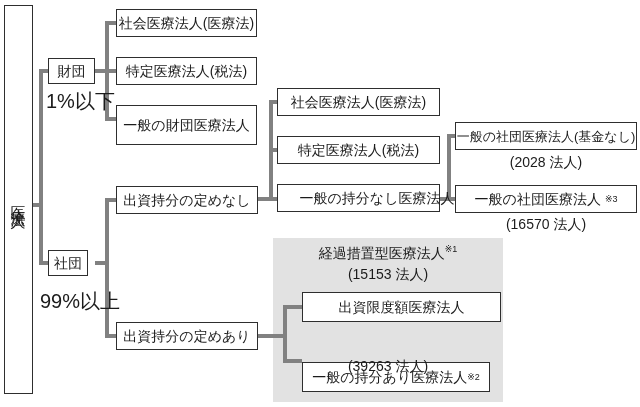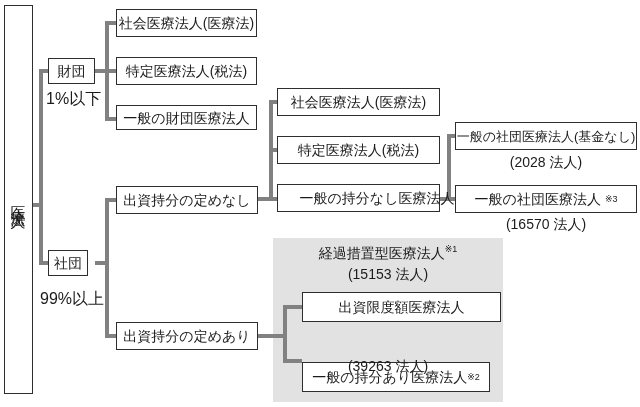--- a/index.html
+++ b/index.html
@@ -29,7 +29,7 @@
   .hline{height:4px;}
   .vline{width:4px;}
   .lbl{
-    position:absolute;font-size:16px;line-height:1;white-space:nowrap;z-index:3;
+    position:absolute;font-size:20px;line-height:1;white-space:nowrap;z-index:3;
   }
   .cnt{
     position:absolute;font-size:14px;line-height:1;white-space:nowrap;

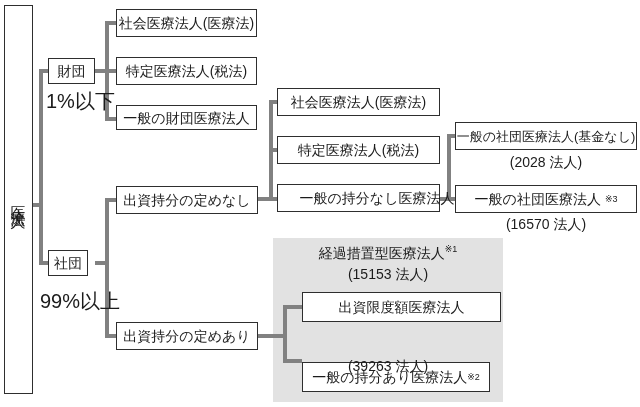--- a/index.html
+++ b/index.html
@@ -101,7 +101,7 @@
   <div class="box" style="left:116px;top:57px;width:141px;height:28px;">
     <span>特定医療法人(税法)</span>
   </div>
-  <div class="box" style="left:116px;top:105px;width:141px;height:25px;justify-content:center;">
+  <div class="box" style="left:116px;top:105px;width:141px;height:40px;justify-content:center;">
     <span>一般の財団医療法人</span>
   </div>
 

